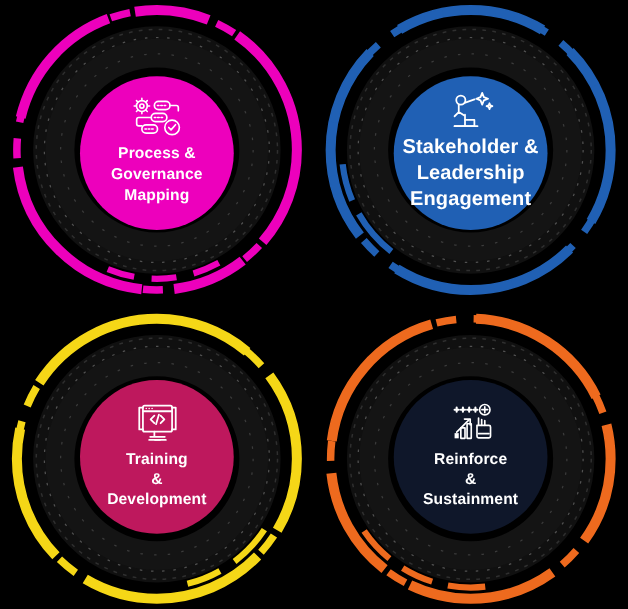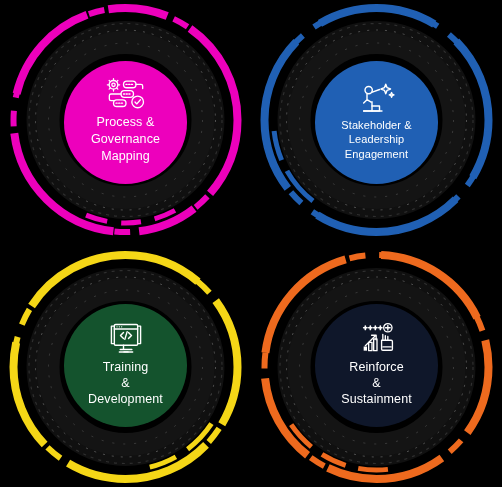--- a/index.html
+++ b/index.html
@@ -26,7 +26,7 @@
   .icon{width:40px;height:34px;margin-bottom:3px;flex:none;}
   .icon svg{display:block;width:100%;height:100%;}
 
-  .label{color:#fff;text-align:center;font-weight:400;
+  .label{color:#fff;text-align:center;font-weight:700;
          font-size:12.5px;line-height:1.28;letter-spacing:.1px;
          white-space:pre-line;}
   .label.sm{font-size:11px;line-height:1.3;}

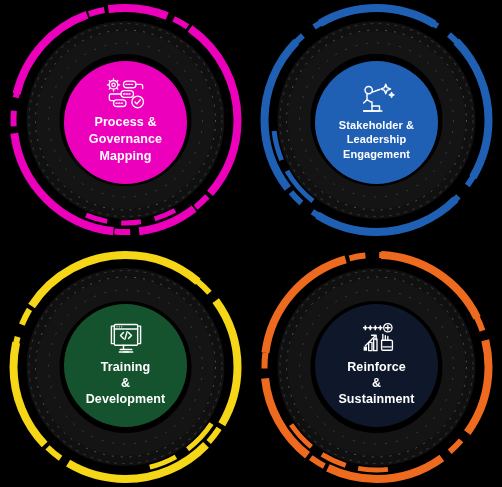--- a/index.html
+++ b/index.html
@@ -29,7 +29,7 @@
   .label{color:#fff;text-align:center;font-weight:700;
          font-size:12.5px;line-height:1.28;letter-spacing:.1px;
          white-space:pre-line;}
-  .label.sm{font-size:11px;line-height:1.3;}
+  .label.sm{font-size:16px;line-height:1.3;}
   .label.tight{line-height:1.34;}
 </style>
 </head>

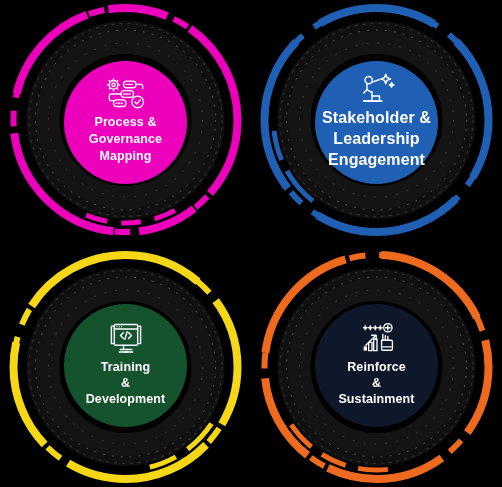--- a/index.html
+++ b/index.html
@@ -127,7 +127,7 @@
         </g>
       </svg>
     </div>
-    <div class="core" style="background:#14532d;">
+    <div class="core" style="background:#be185d;">
       <span class="icon">
         <svg viewBox="0 0 48 40" fill="none" stroke="#fff" stroke-width="1.7" stroke-linecap="round" stroke-linejoin="round">
           <path d="M10 4.5h-3.5v21H10"></path>

